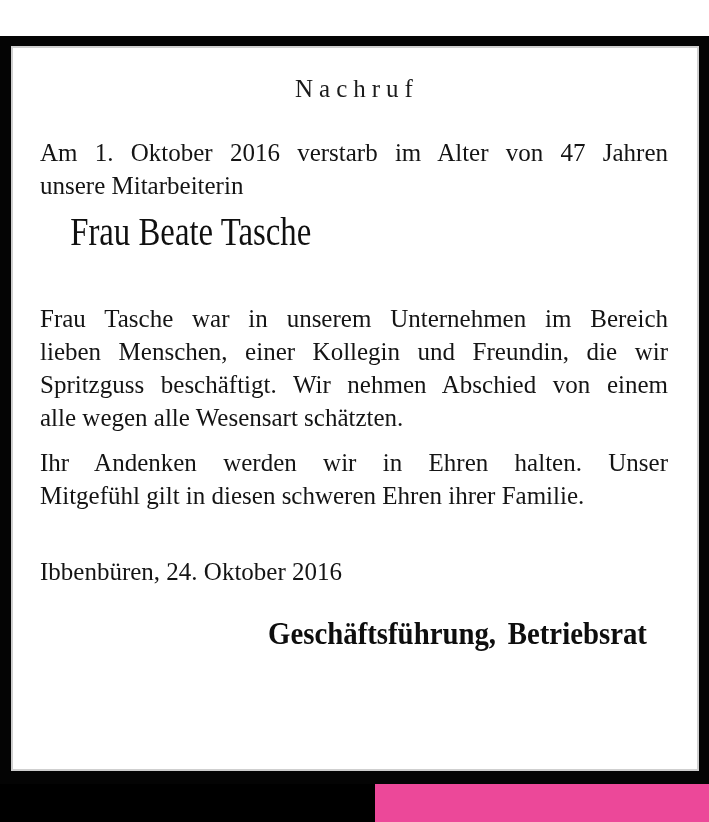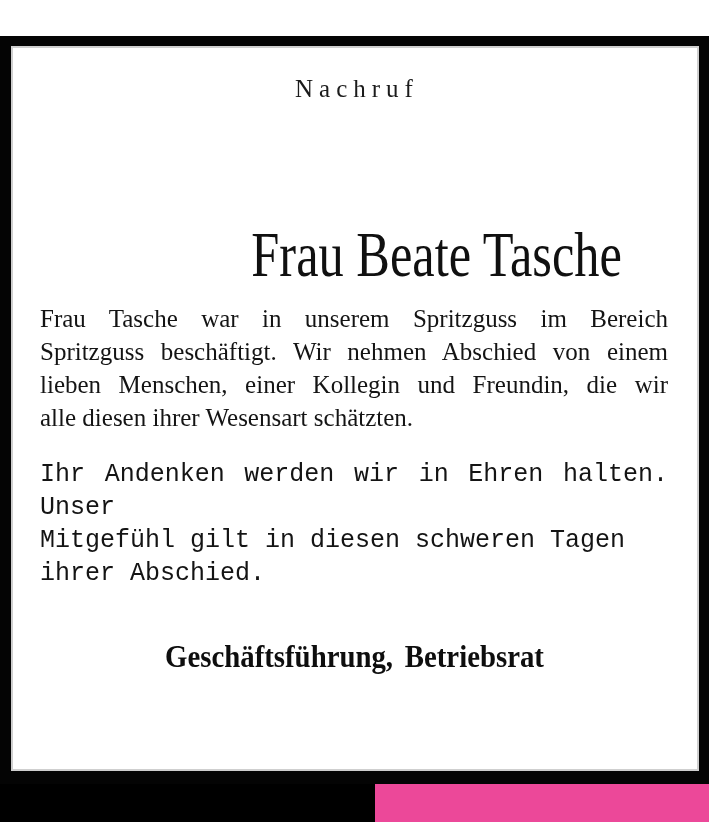--- a/index.html
+++ b/index.html
@@ -106,6 +106,10 @@
 
     <div class="textblock kicker">Nachruf</div>
 
+    <div class="textblock intro">
+      <div class="jline just">Am 1. Oktober 2016 verstarb im Alter von 47 Jahren</div>
+      <div class="jline">unsere Mitarbeiterin</div>
+    </div>
 
     <div class="textblock name-wrap">
       <span class="name">Frau Beate Tasche</span>

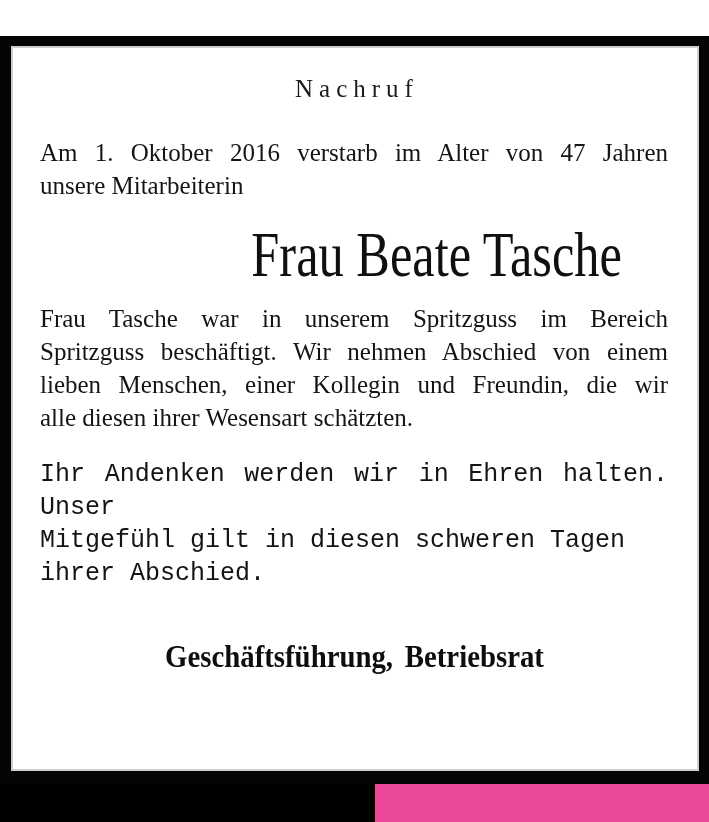--- a/index.html
+++ b/index.html
@@ -53,9 +53,9 @@
     text-align-last: justify;
   }
   .name-wrap {
-    top: 171px;
-    text-align: right;
-    font-size: 63px;
+    top: 147px;
+    text-align: left;
+    font-size: 41px;
     line-height: 76px;
   }
   .name {

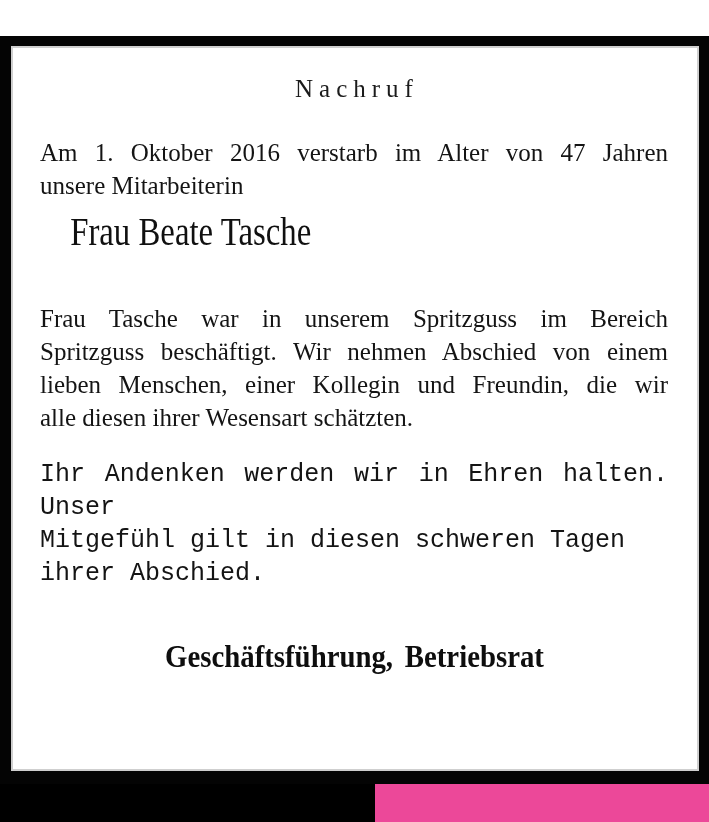--- a/index.html
+++ b/index.html
@@ -116,7 +116,7 @@
     </div>
 
     <div class="textblock body1">
-      <div class="jline just">Frau Tasche war in unserem Spritzguss im Bereich</div>
+      <div class="jline just">Frau Tasche war in unserem Unternehmen im Bereich</div>
       <div class="jline just">Spritzguss beschäftigt. Wir nehmen Abschied von einem</div>
       <div class="jline just">lieben Menschen, einer Kollegin und Freundin, die wir</div>
       <div class="jline">alle diesen ihrer Wesensart schätzten.</div>

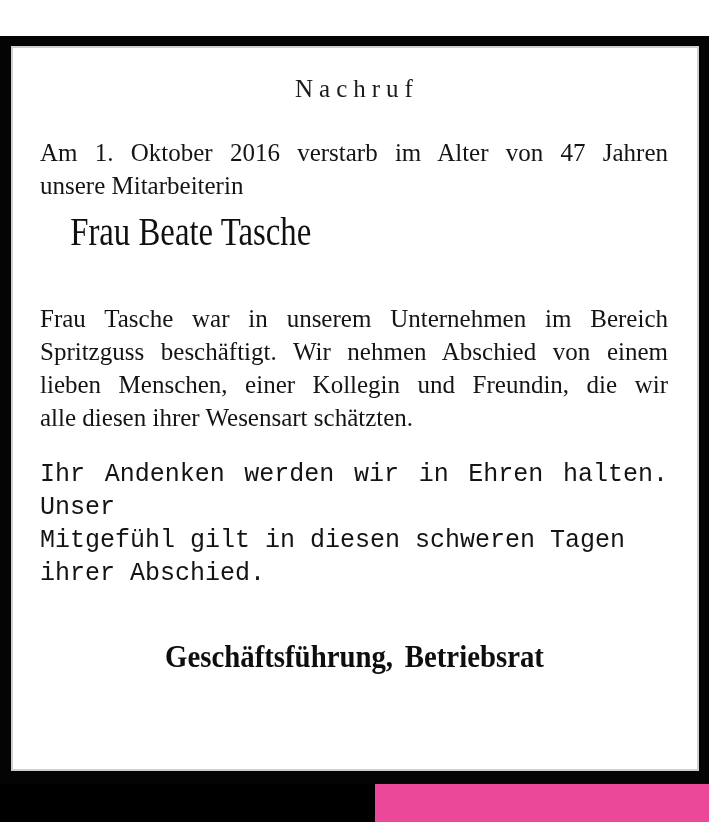--- a/index.html
+++ b/index.html
@@ -117,8 +117,8 @@
 
     <div class="textblock body1">
       <div class="jline just">Frau Tasche war in unserem Unternehmen im Bereich</div>
+      <div class="jline just">lieben Menschen, einer Kollegin und Freundin, die wir</div>
       <div class="jline just">Spritzguss beschäftigt. Wir nehmen Abschied von einem</div>
-      <div class="jline just">lieben Menschen, einer Kollegin und Freundin, die wir</div>
       <div class="jline">alle diesen ihrer Wesensart schätzten.</div>
     </div>
 

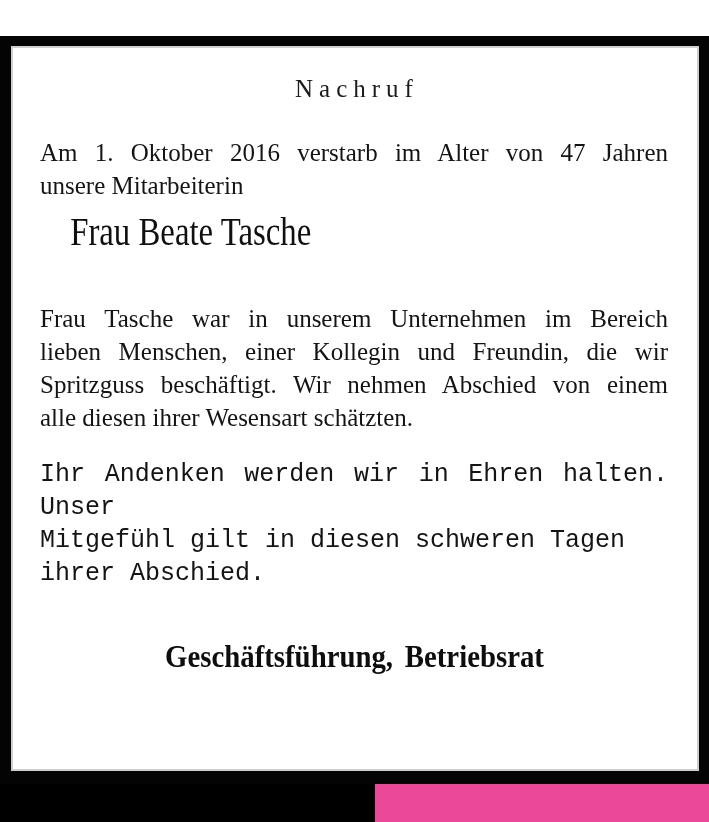--- a/index.html
+++ b/index.html
@@ -119,7 +119,7 @@
       <div class="jline just">Frau Tasche war in unserem Unternehmen im Bereich</div>
       <div class="jline just">lieben Menschen, einer Kollegin und Freundin, die wir</div>
       <div class="jline just">Spritzguss beschäftigt. Wir nehmen Abschied von einem</div>
-      <div class="jline">alle diesen ihrer Wesensart schätzten.</div>
+      <div class="jline">alle wegen alle Wesensart schätzten.</div>
     </div>
 
     <div class="textblock body2">

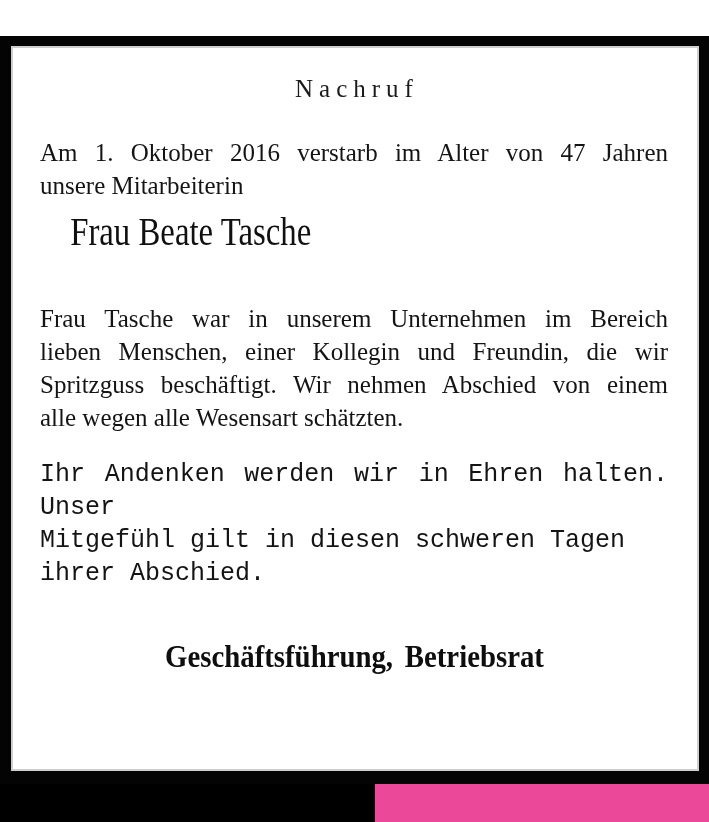--- a/index.html
+++ b/index.html
@@ -67,7 +67,7 @@
   }
   .intro  { top: 90px; }
   .body1  { top: 256px; }
-  .body2  { top: 412px; font-family: Liberation Mono, monospace; }
+  .body2  { top: 400px; }
   .dateline-block { top: 509px; }
   .signature {
     top: 588px;

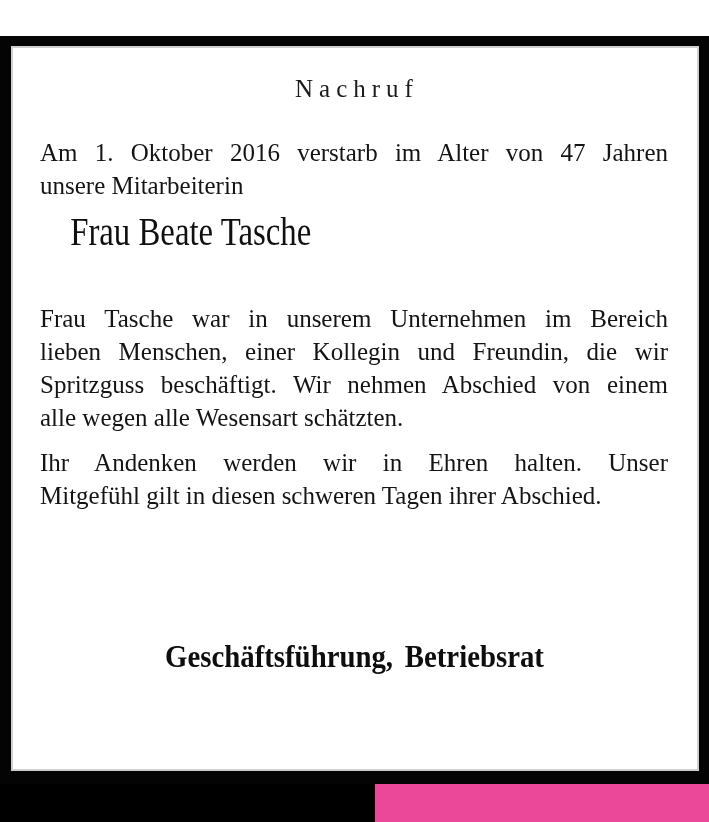--- a/index.html
+++ b/index.html
@@ -124,7 +124,7 @@
 
     <div class="textblock body2">
       <div class="jline just">Ihr Andenken werden wir in Ehren halten. Unser</div>
-      <div class="jline">Mitgefühl gilt in diesen schweren Tagen ihrer Abschied.</div>
+      <div class="jline">Mitgefühl gilt in diesen schweren Ehren ihrer Familie.</div>
     </div>
 
 

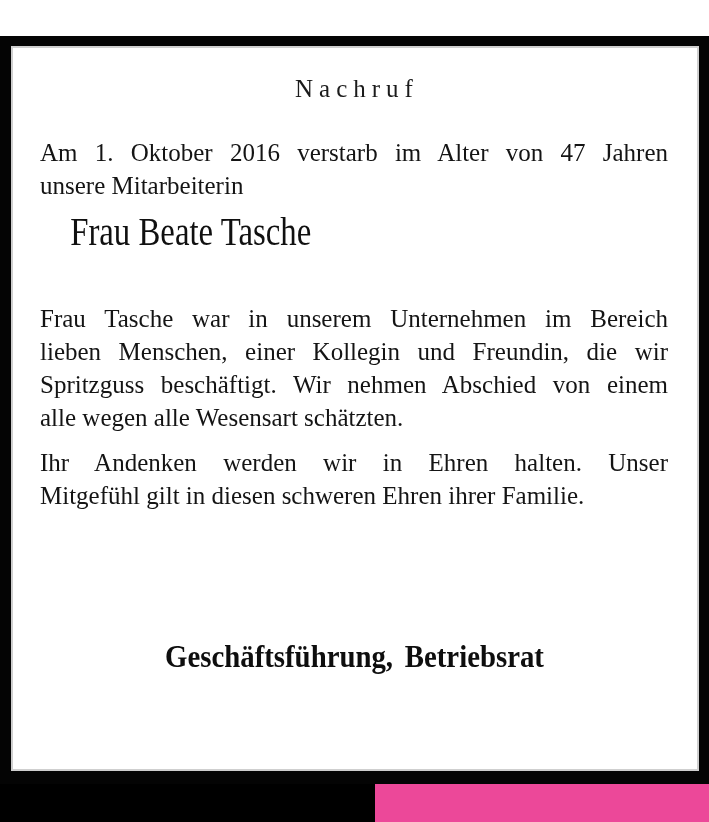--- a/index.html
+++ b/index.html
@@ -127,6 +127,9 @@
       <div class="jline">Mitgefühl gilt in diesen schweren Ehren ihrer Familie.</div>
     </div>
 
+    <div class="textblock dateline-block">
+      <div class="jline">Ibbenbüren, 24. Oktober 2016</div>
+    </div>
 
     <div class="textblock signature">
       <div class="sig-line">

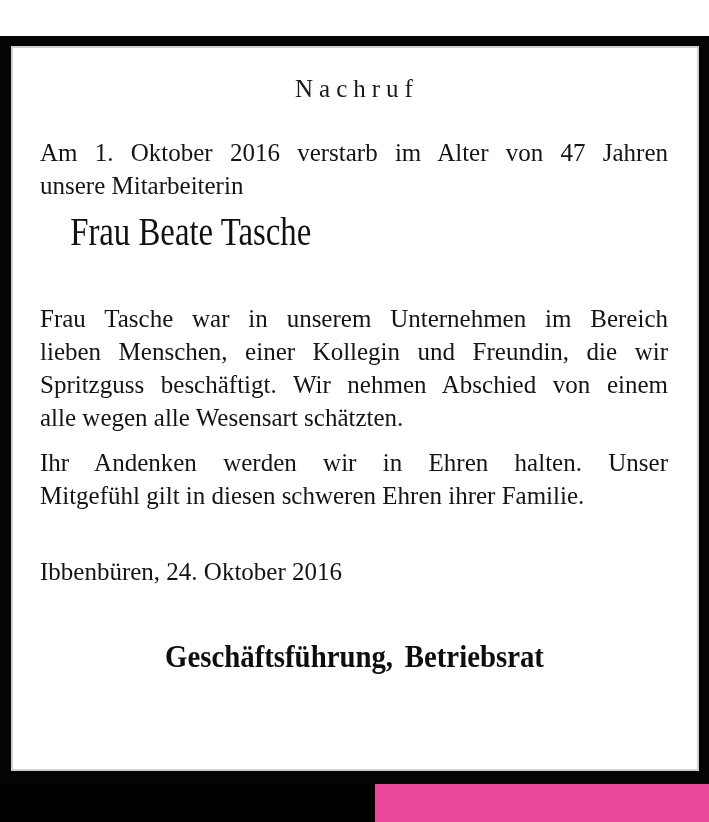--- a/index.html
+++ b/index.html
@@ -70,8 +70,8 @@
   .body2  { top: 400px; }
   .dateline-block { top: 509px; }
   .signature {
-    top: 588px;
-    text-align: center;
+    top: 565px;
+    text-align: right;
     font-size: 32px;
     line-height: 44px;
     font-weight: bold;

